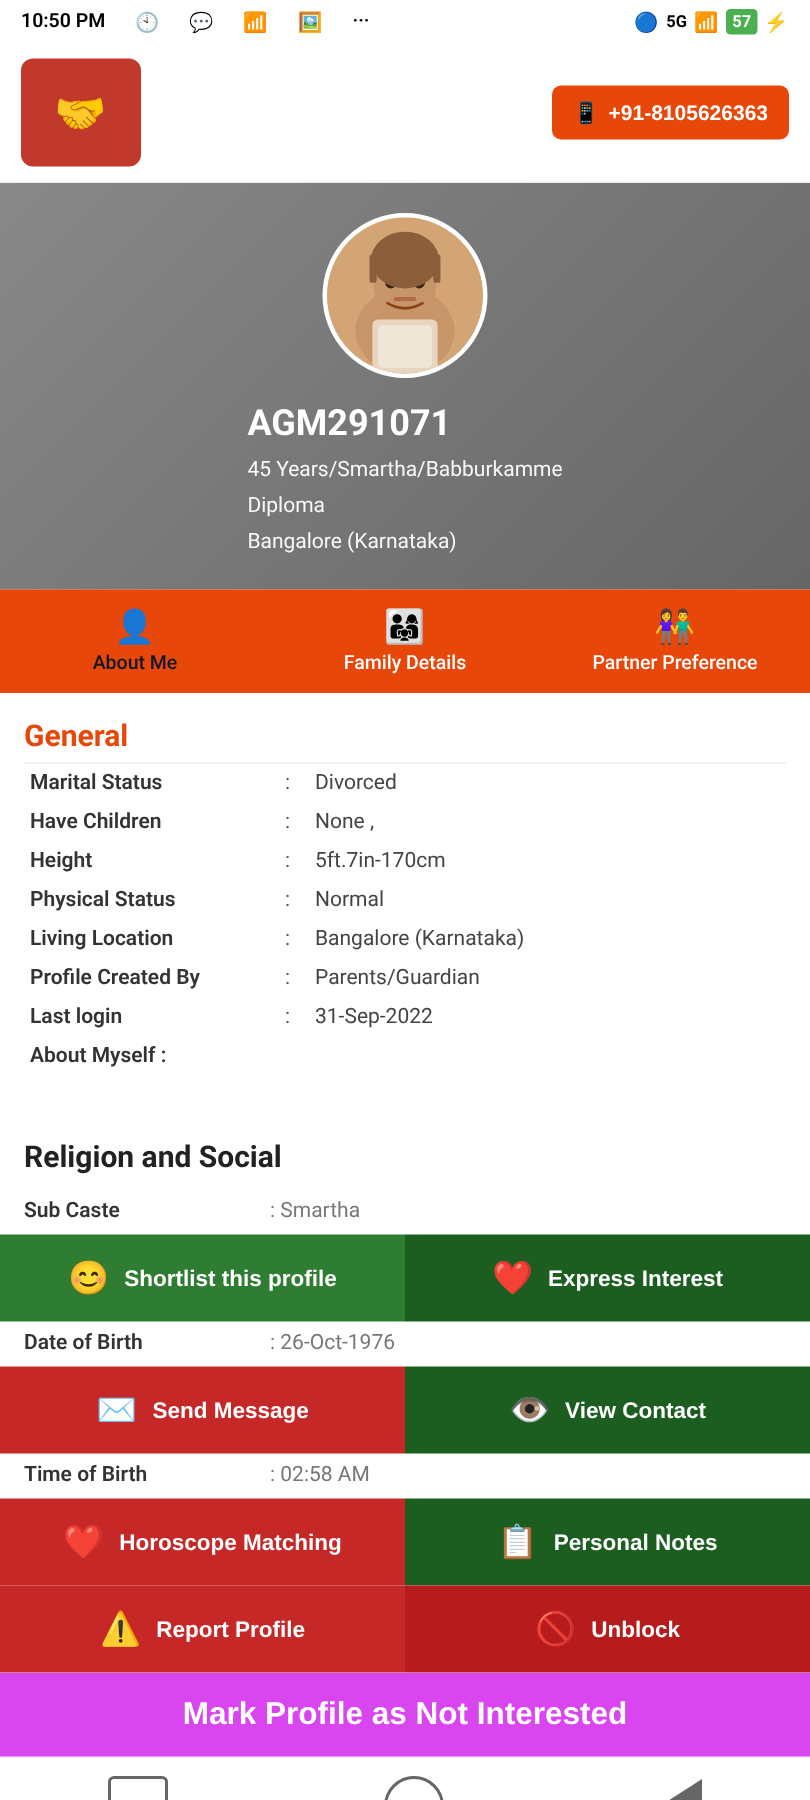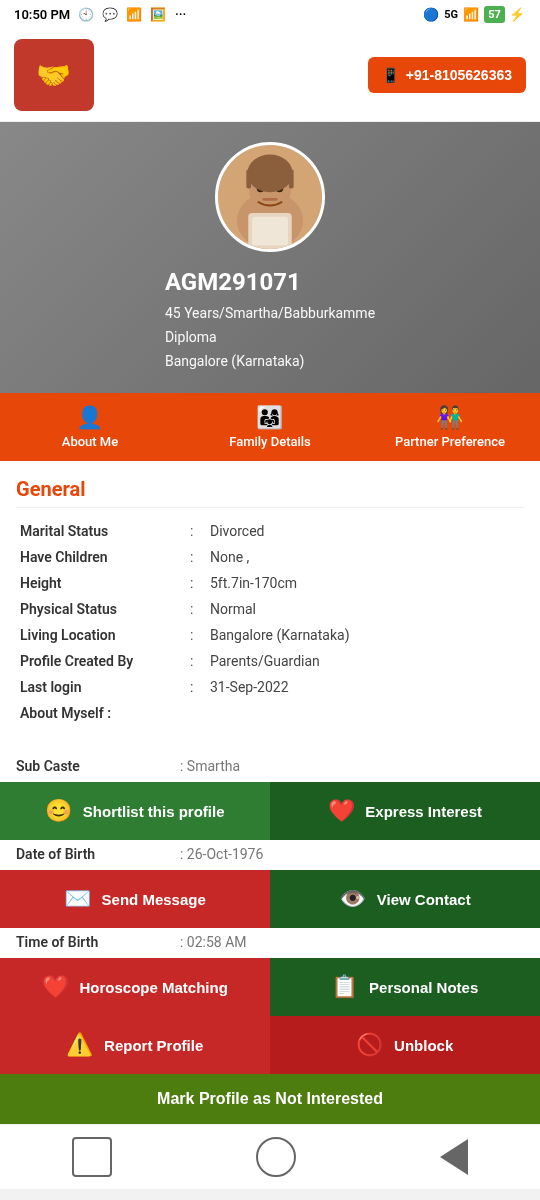--- a/index.html
+++ b/index.html
@@ -22,7 +22,7 @@
       font-size: 13px;
       font-weight: 600;
     }
-    .status-left { display: flex; align-items: center; gap: 8px; }
+    .status-left { display: flex; align-items: center; gap: 20px; }
     .status-right { display: flex; align-items: center; gap: 5px; }
     .battery-icon {
       display: inline-flex;

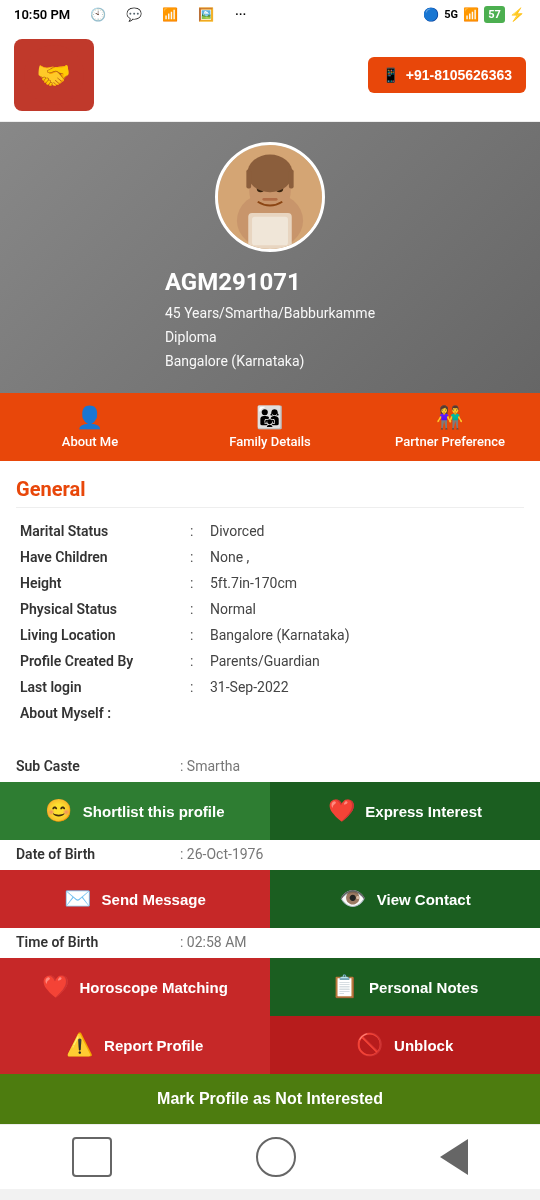--- a/index.html
+++ b/index.html
@@ -132,7 +132,7 @@
       cursor: pointer;
       flex: 1;
     }
-    .tab-item.active .tab-label { color: #ffffff; }
+    .tab-item.active .tab-label { color: #0f172a; }
     .tab-item .tab-label {
       color: #fff;
       font-size: 13px;

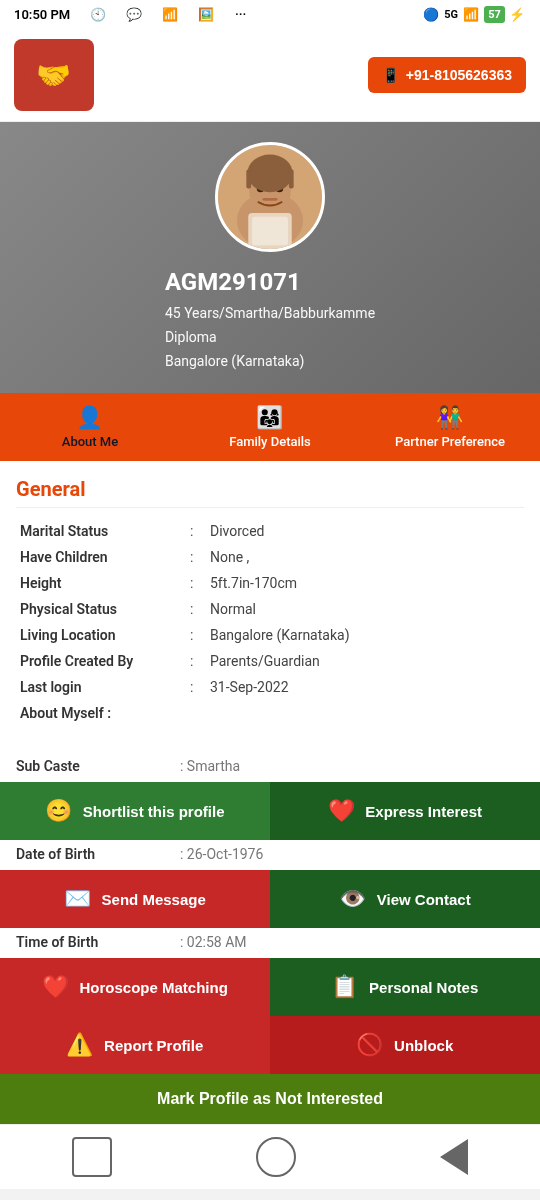--- a/index.html
+++ b/index.html
@@ -152,7 +152,7 @@
       font-size: 20px;
       font-weight: 700;
       color: #e8470a;
-      margin-bottom: 10px;
+      margin-bottom: 0;
       padding-bottom: 6px;
       border-bottom: 1px solid #eee;
     }

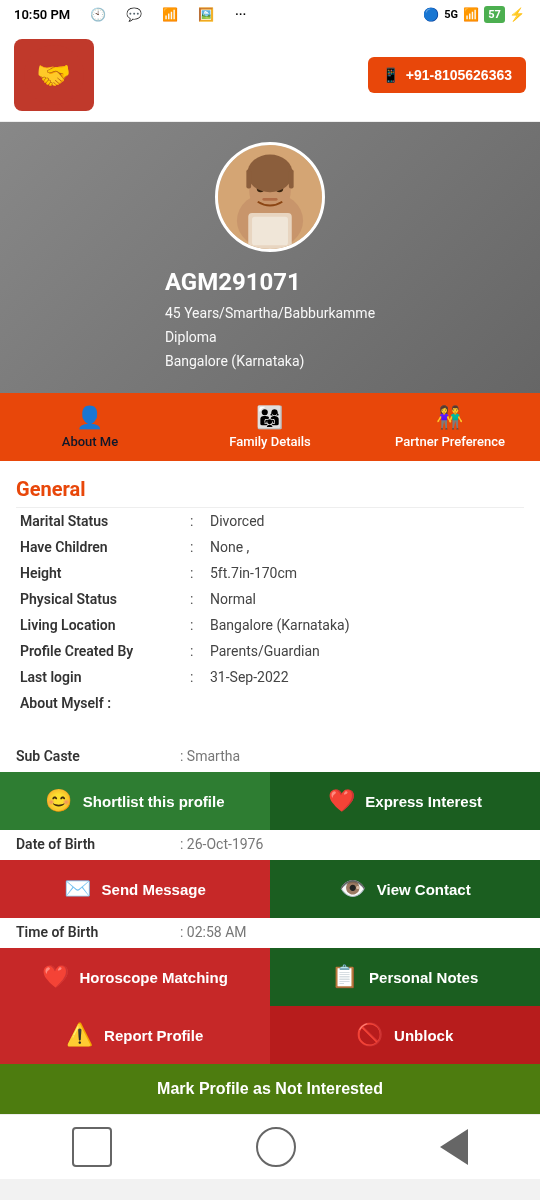--- a/index.html
+++ b/index.html
@@ -406,6 +406,7 @@
 </div>
 
 <div style="background:#fff; padding-top:10px;">
+  <div class="section-title-plain">Religion and Social</div>
 
   
   <div class="action-overlay">

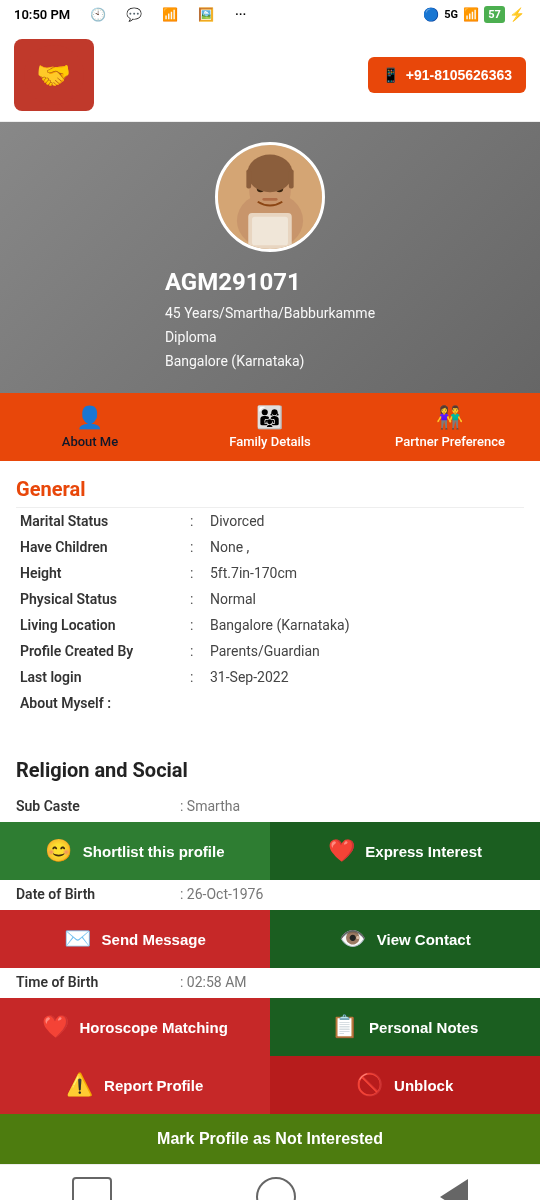--- a/index.html
+++ b/index.html
@@ -233,11 +233,11 @@
 
     
     .mark-not-interested {
-      background: #4d7c0f;
+      background: #d946ef;
       color: #fff;
       width: 100%;
       padding: 16px;
-      font-size: 16px;
+      font-size: 21px;
       font-weight: 700;
       border: none;
       cursor: pointer;

